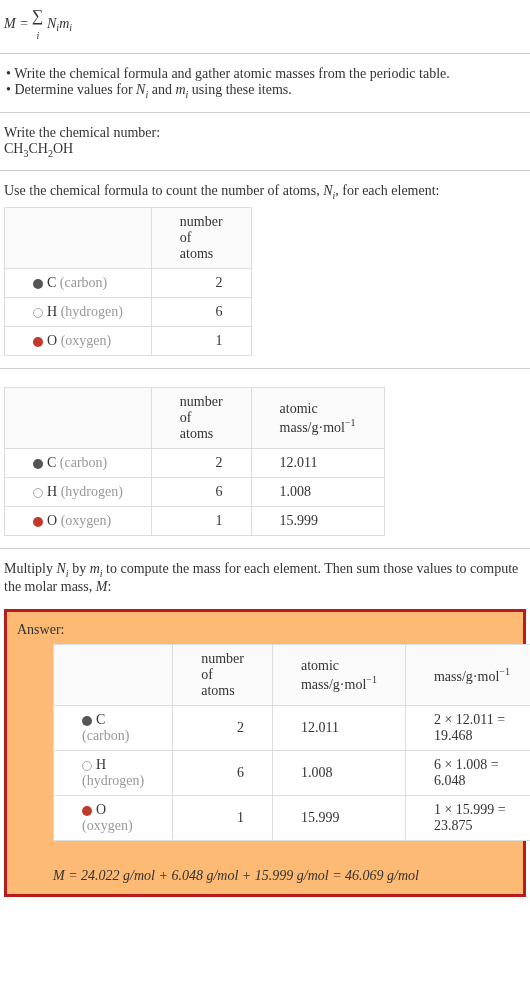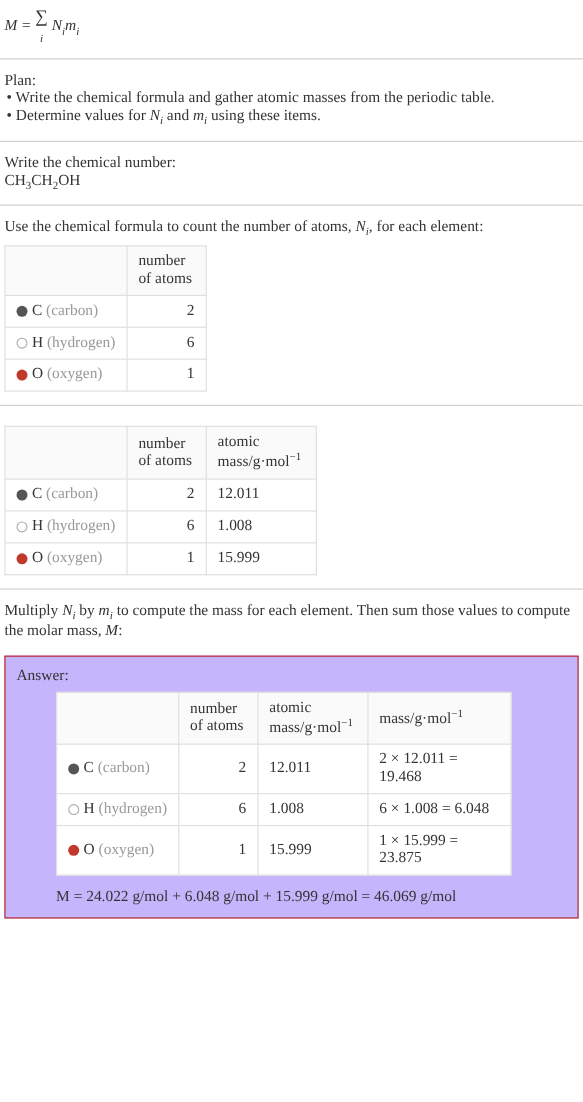--- a/index.html
+++ b/index.html
@@ -34,7 +34,6 @@
 <hr class="divider">
 
 <div class="section">
-  <div>Plan:</div>
   <div class="bullet">• Write the chemical formula and gather atomic masses from the periodic table.</div>
   <div class="bullet">
     <span>• Determine values for </span><span class="formula"><span>N</span><span class="sub">i</span></span><span> and </span><span class="formula"><span>m</span><span class="sub">i</span></span><span> using these items.</span>

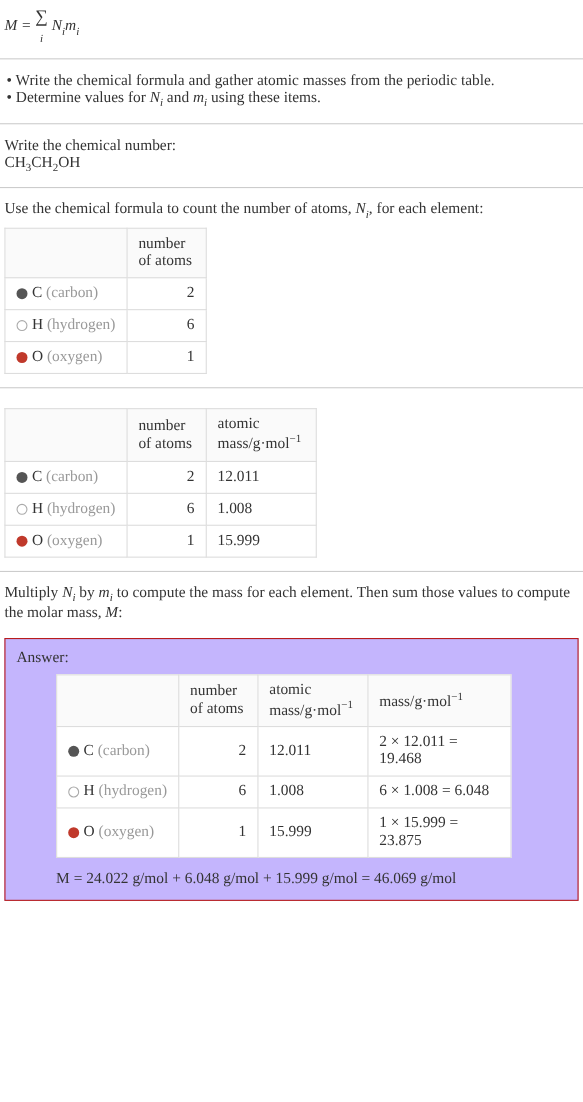--- a/index.html
+++ b/index.html
@@ -11,7 +11,7 @@
     .sup { font-size: 10px; vertical-align: super; }
     .bullet { padding-left: 2px; }
     table { border-collapse: collapse; margin-top: 6px; }
-    th, td { border: 1px solid #ddd; padding: 6px 10px; text-align: left; font-weight: normal; }
+    th, td { border: 1px solid #ddd; padding: 6px 28px; text-align: left; font-weight: normal; }
     th { background: #fafafa; }
     td.num { text-align: right; }
     .swatch { display: inline-block; width: 10px; height: 10px; border-radius: 50%; margin-right: 4px; vertical-align: middle; }

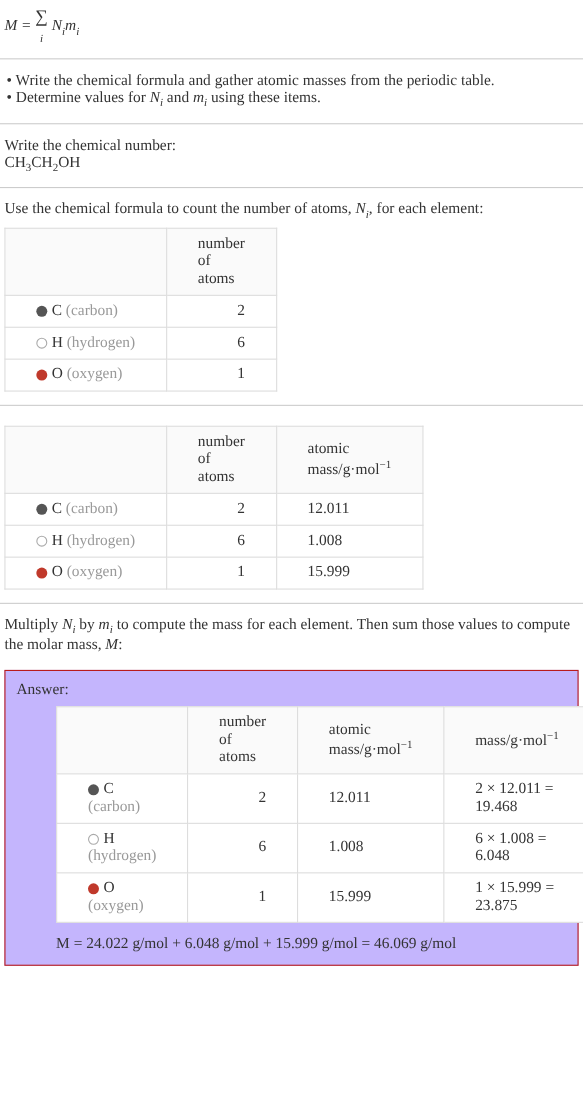--- a/index.html
+++ b/index.html
@@ -19,7 +19,7 @@
     .swatch.hydrogen { background: #fff; border: 1px solid #aaa; }
     .swatch.oxygen { background: #c0392b; }
     .muted { color: #999; font-family: Liberation Serif, serif; }
-    .answer-box { background: #c4b5fd; border: 1px solid #b91c1c; padding: 10px; margin: 6px 4px; }
+    .answer-box { background: #fdba74; border: 3px solid #b91c1c; padding: 10px; margin: 6px 4px; }
     .answer-box table { background: #fff; margin-left: 36px; }
     .final-eq { margin-top: 12px; margin-left: 36px; }
   </style>

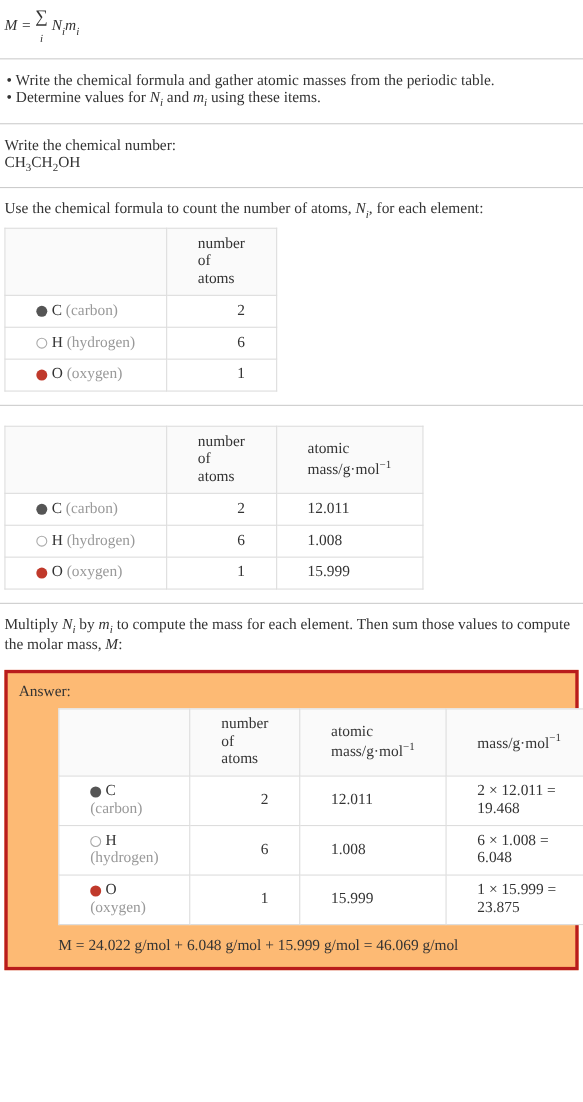--- a/index.html
+++ b/index.html
@@ -21,7 +21,7 @@
     .muted { color: #999; font-family: Liberation Serif, serif; }
     .answer-box { background: #fdba74; border: 3px solid #b91c1c; padding: 10px; margin: 6px 4px; }
     .answer-box table { background: #fff; margin-left: 36px; }
-    .final-eq { margin-top: 12px; margin-left: 36px; }
+    .final-eq { margin-top: 27px; margin-left: 36px; font-style: italic; }
   </style>
 </head>
 <body>

